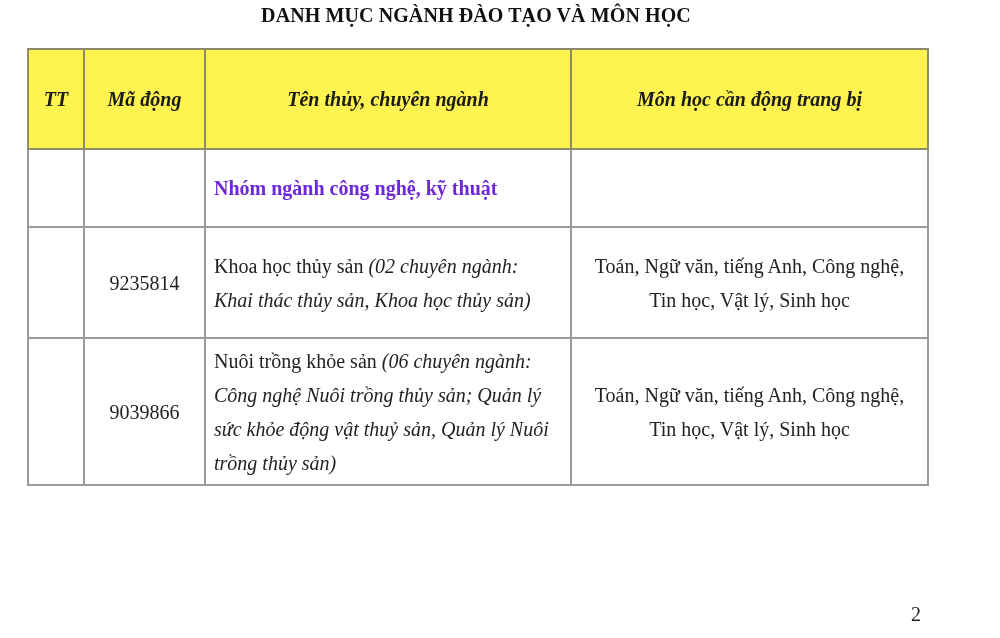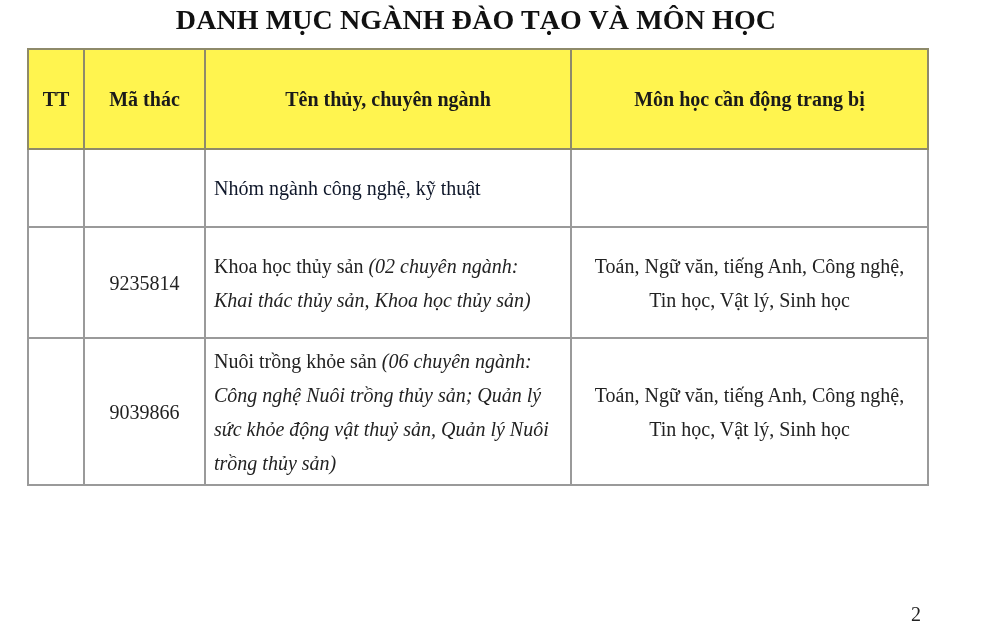--- a/index.html
+++ b/index.html
@@ -22,7 +22,7 @@
       width: 952px;
       text-align: center;
       font-weight: bold;
-      font-size: 28px;
+      font-size: 20px;
       letter-spacing: 0.1px;
       color: #111111;
     }

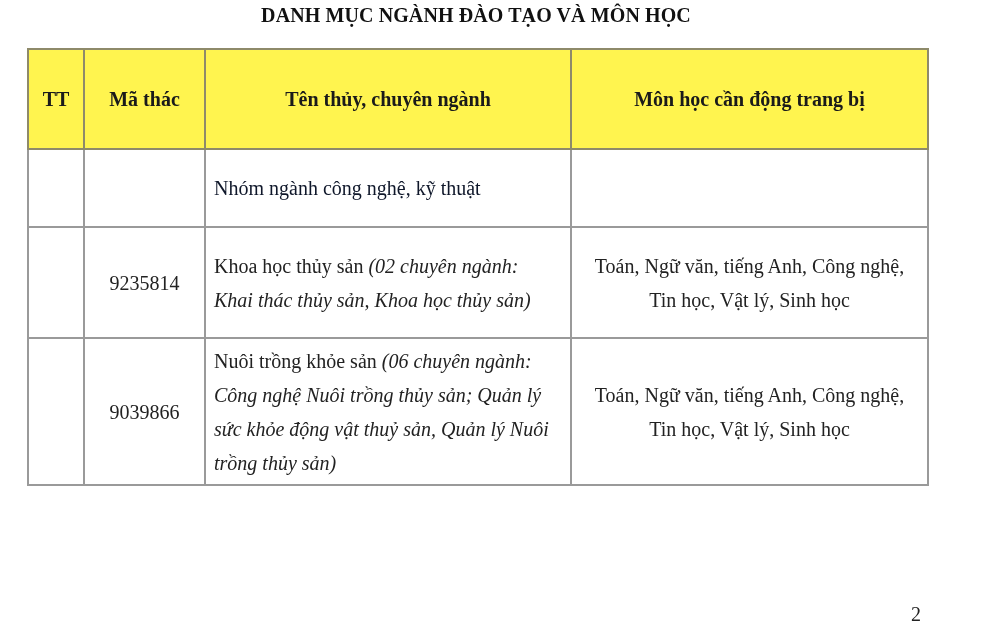--- a/index.html
+++ b/index.html
@@ -49,6 +49,7 @@
       line-height: 25px;
       height: 98px;
       border-color: #8e8a6a;
+      font-style: italic;
     }
     .col-tt { width: 56px; }
     .col-code { width: 121px; }

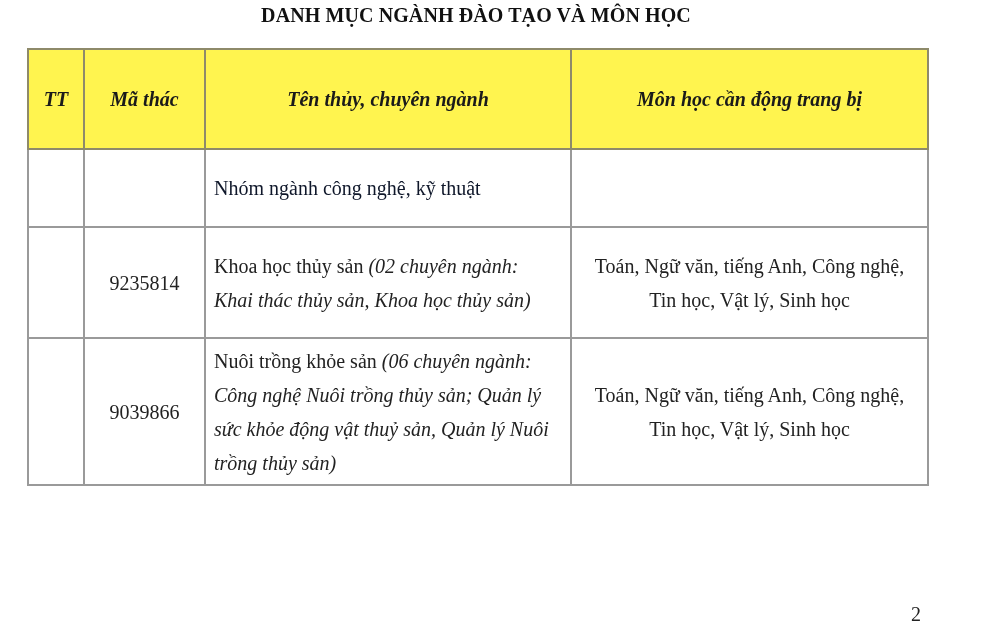--- a/index.html
+++ b/index.html
@@ -89,7 +89,7 @@
   <thead>
     <tr>
       <th>TT</th>
-      <th>Mã thác</th>
+      <th>Mã động</th>
       <th>Tên thủy, chuyên ngành</th>
       <th>Môn học cần động trang bị</th>
     </tr>

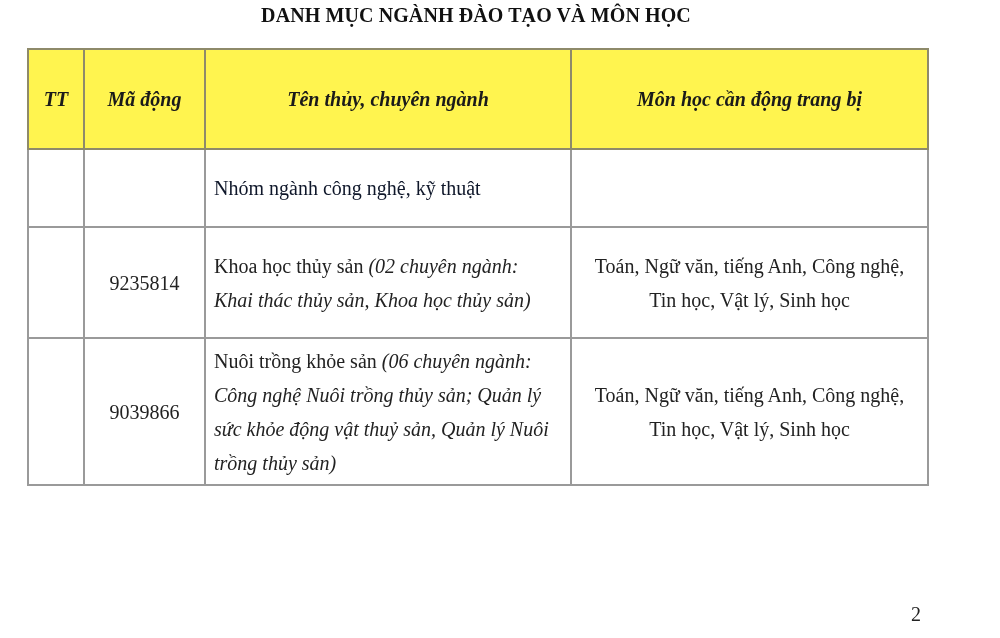--- a/index.html
+++ b/index.html
@@ -58,8 +58,8 @@
     td.center { text-align: center; }
     td.left { text-align: left; }
     .group-label {
-      color: #0f172a;
-      font-weight: normal;
+      color: #6d28d9;
+      font-weight: bold;
     }
     .row-group td { height: 76px; }
     .row-1 td { height: 109px; }

